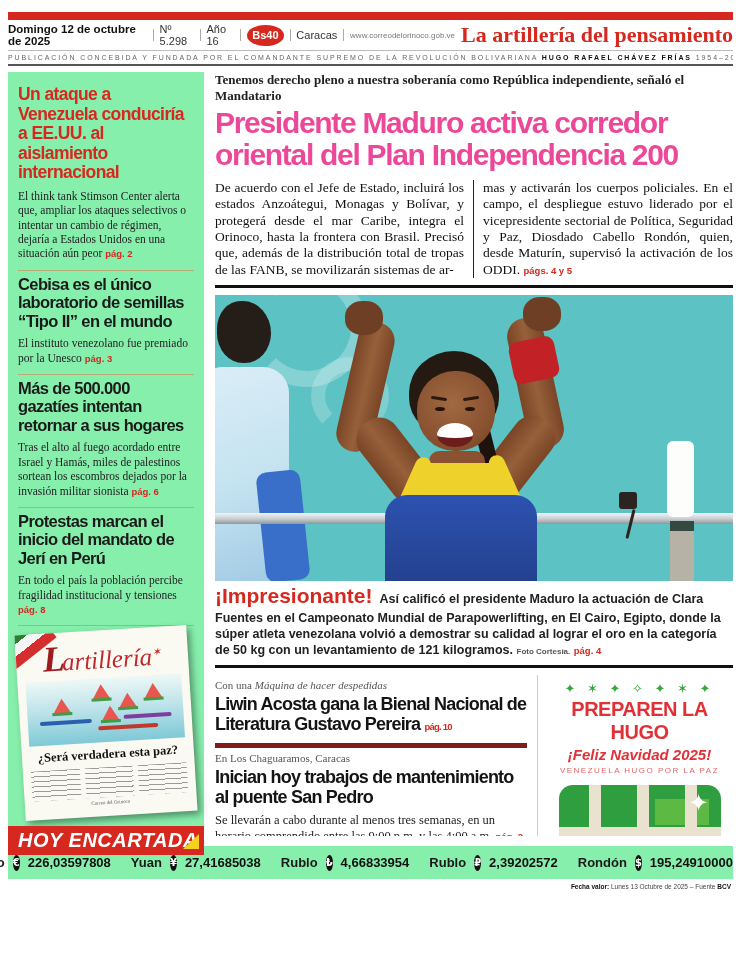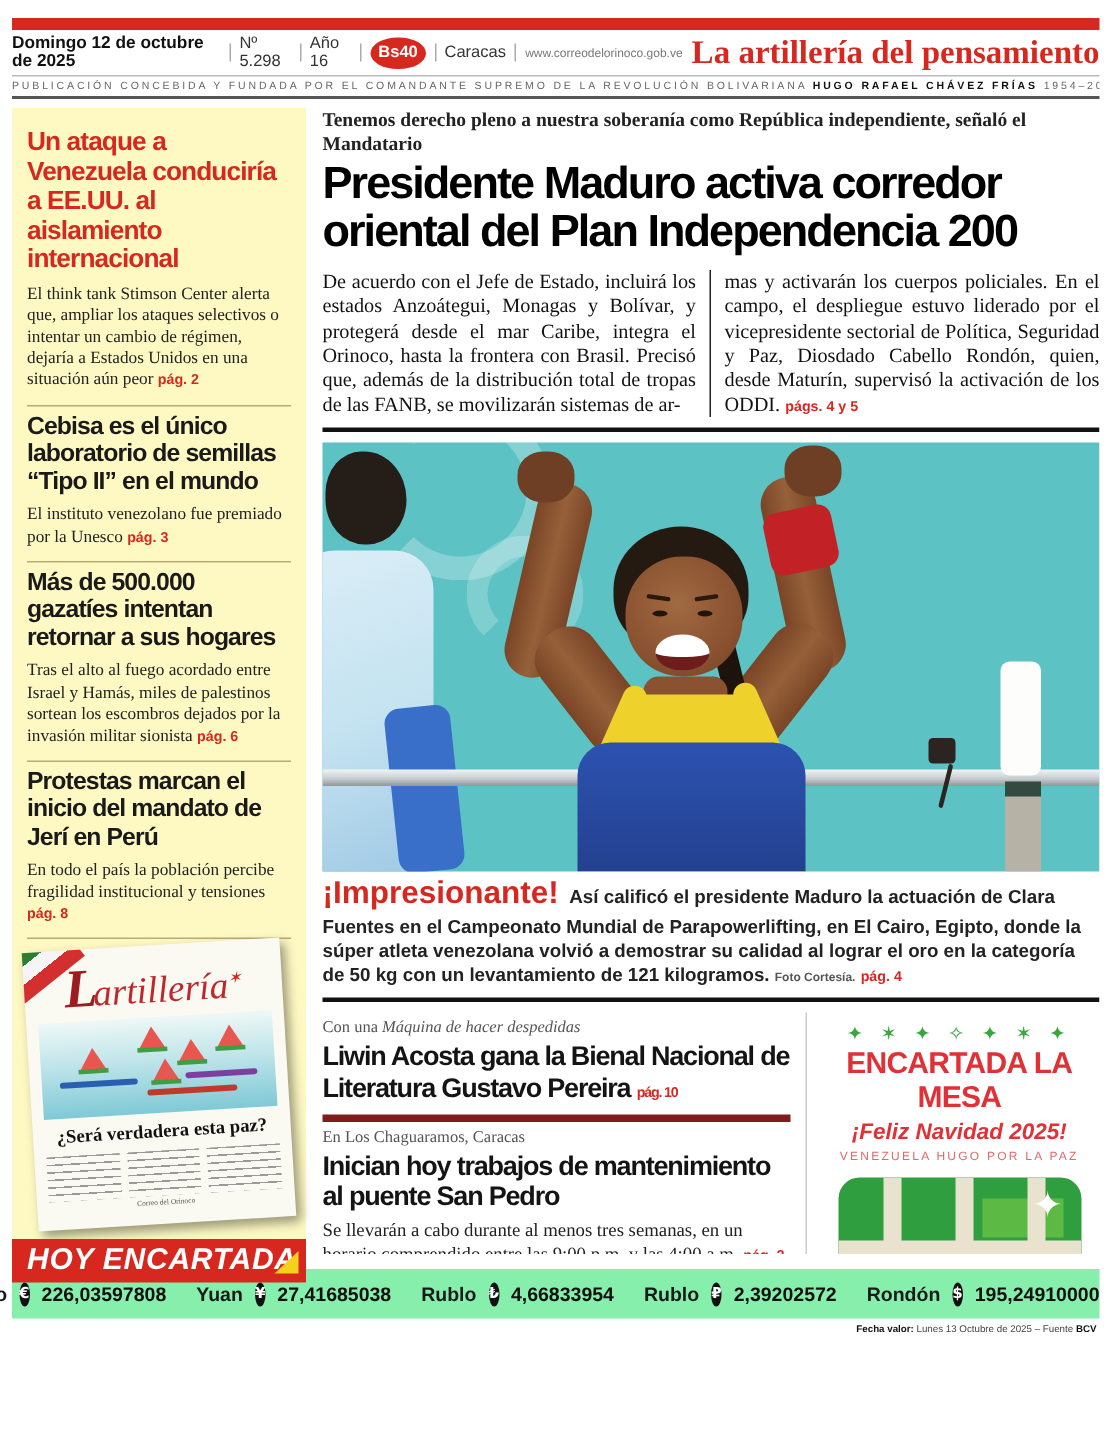--- a/index.html
+++ b/index.html
@@ -27,7 +27,7 @@
 
   
   .content { display:flex; margin-top:6px; height:764px; }
-  .sidebar { width:196px; background:#fef9c3; padding:9px 10px 0; flex:none; display:flex; flex-direction:column; }
+  .sidebar { width:196px; background:#86efac; padding:9px 10px 0; flex:none; display:flex; flex-direction:column; }
   .main { flex:1; padding-left:11px; overflow:hidden; }
 
   

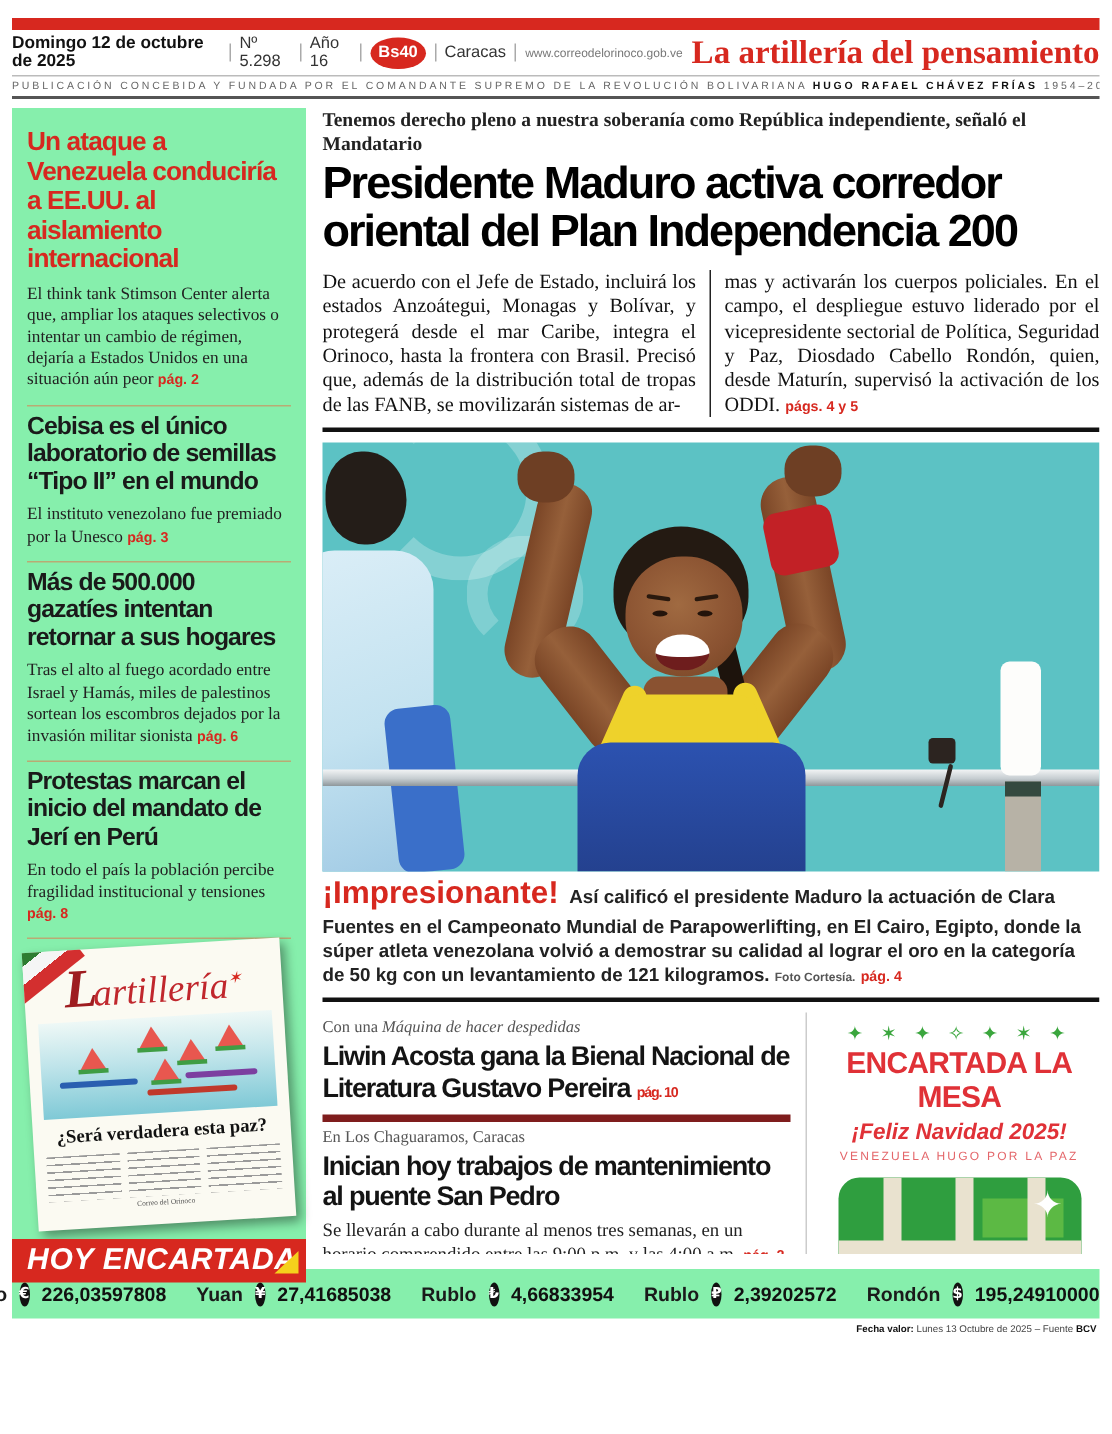--- a/index.html
+++ b/index.html
@@ -58,7 +58,7 @@
 
   
   .lead-kicker { font-family:"Liberation Serif", serif; font-weight:bold; font-size:13px; color:#222; }
-  .lead-head { font-weight:bold; font-size:30px; line-height:1.06; letter-spacing:-1.3px; color:#000000; margin-top:3px; }
+  .lead-head { font-weight:bold; font-size:30px; line-height:1.06; letter-spacing:-1.3px; color:#ec4899; margin-top:3px; }
   .lead-body { display:flex; margin-top:9px; font-family:"Liberation Serif", serif; font-size:13.5px; line-height:1.22; text-align:justify; }
   .lead-col1 { width:50%; padding-right:9px; border-right:1px solid #222; }
   .lead-col2 { width:50%; padding-left:9px; }

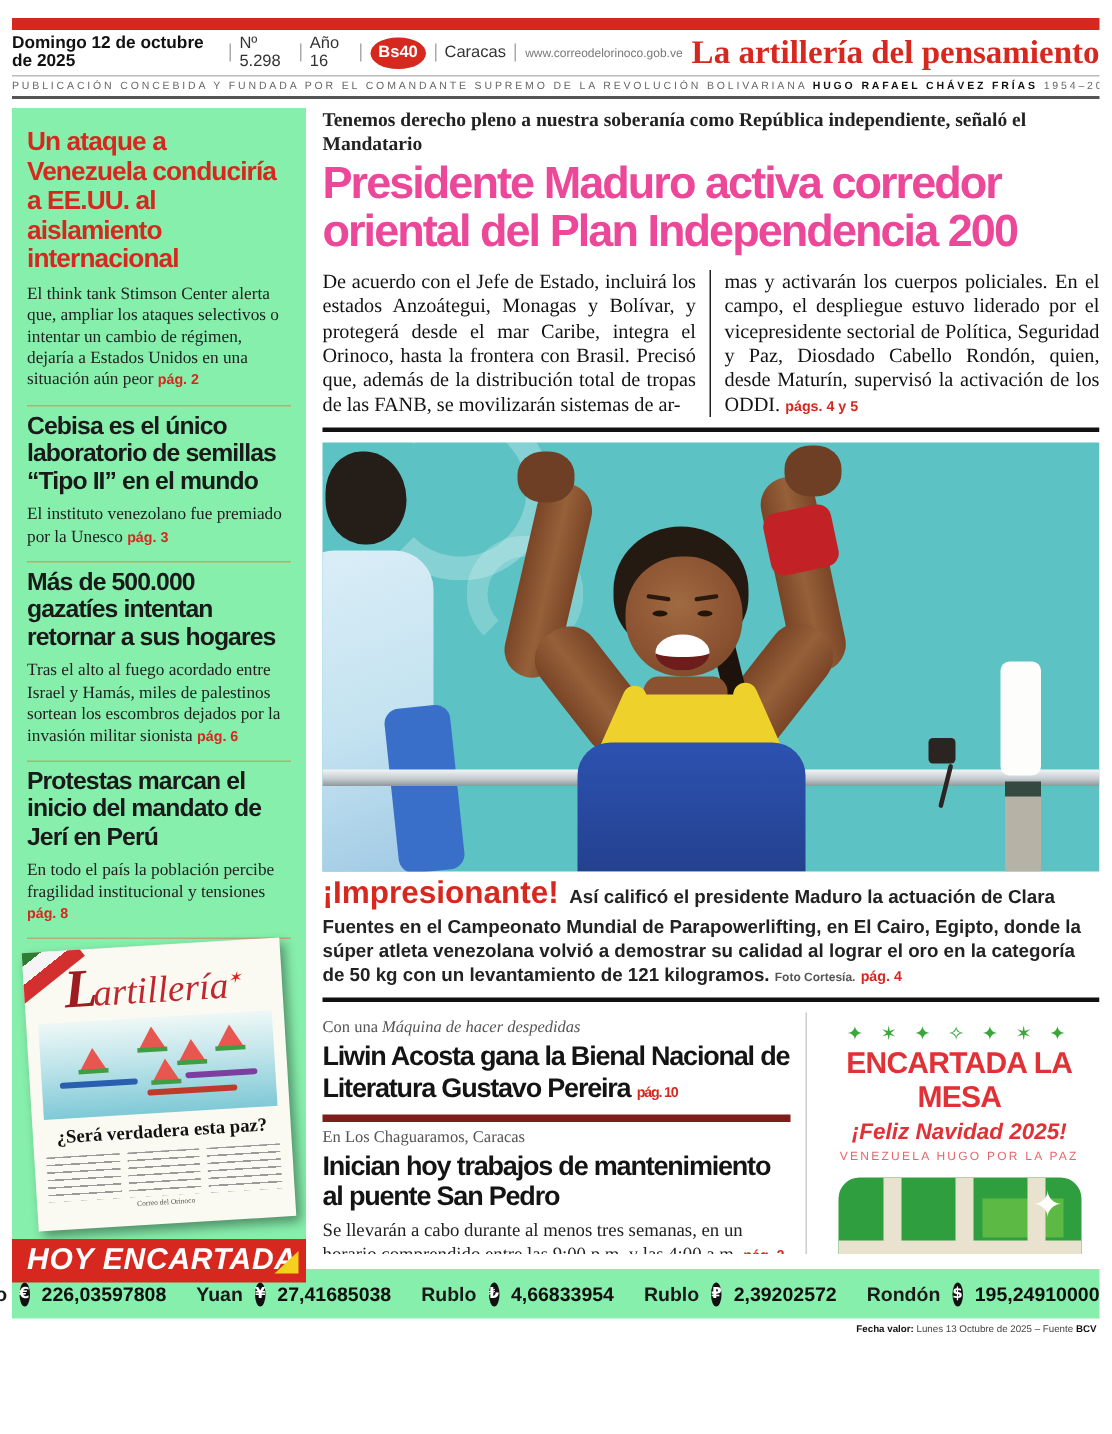--- a/index.html
+++ b/index.html
@@ -317,7 +317,7 @@
 
         <div class="ad">
           <div class="ad-stars">✦ ✶ ✦ ✧ ✦ ✶ ✦</div>
-          <div class="ad-title">ENCARTADA LA MESA</div>
+          <div class="ad-title">PREPAREN LA HUGO</div>
           <div class="ad-sub">¡Feliz Navidad 2025!</div>
           <div class="ad-tag">VENEZUELA HUGO POR LA PAZ</div>
           <div class="gift">

